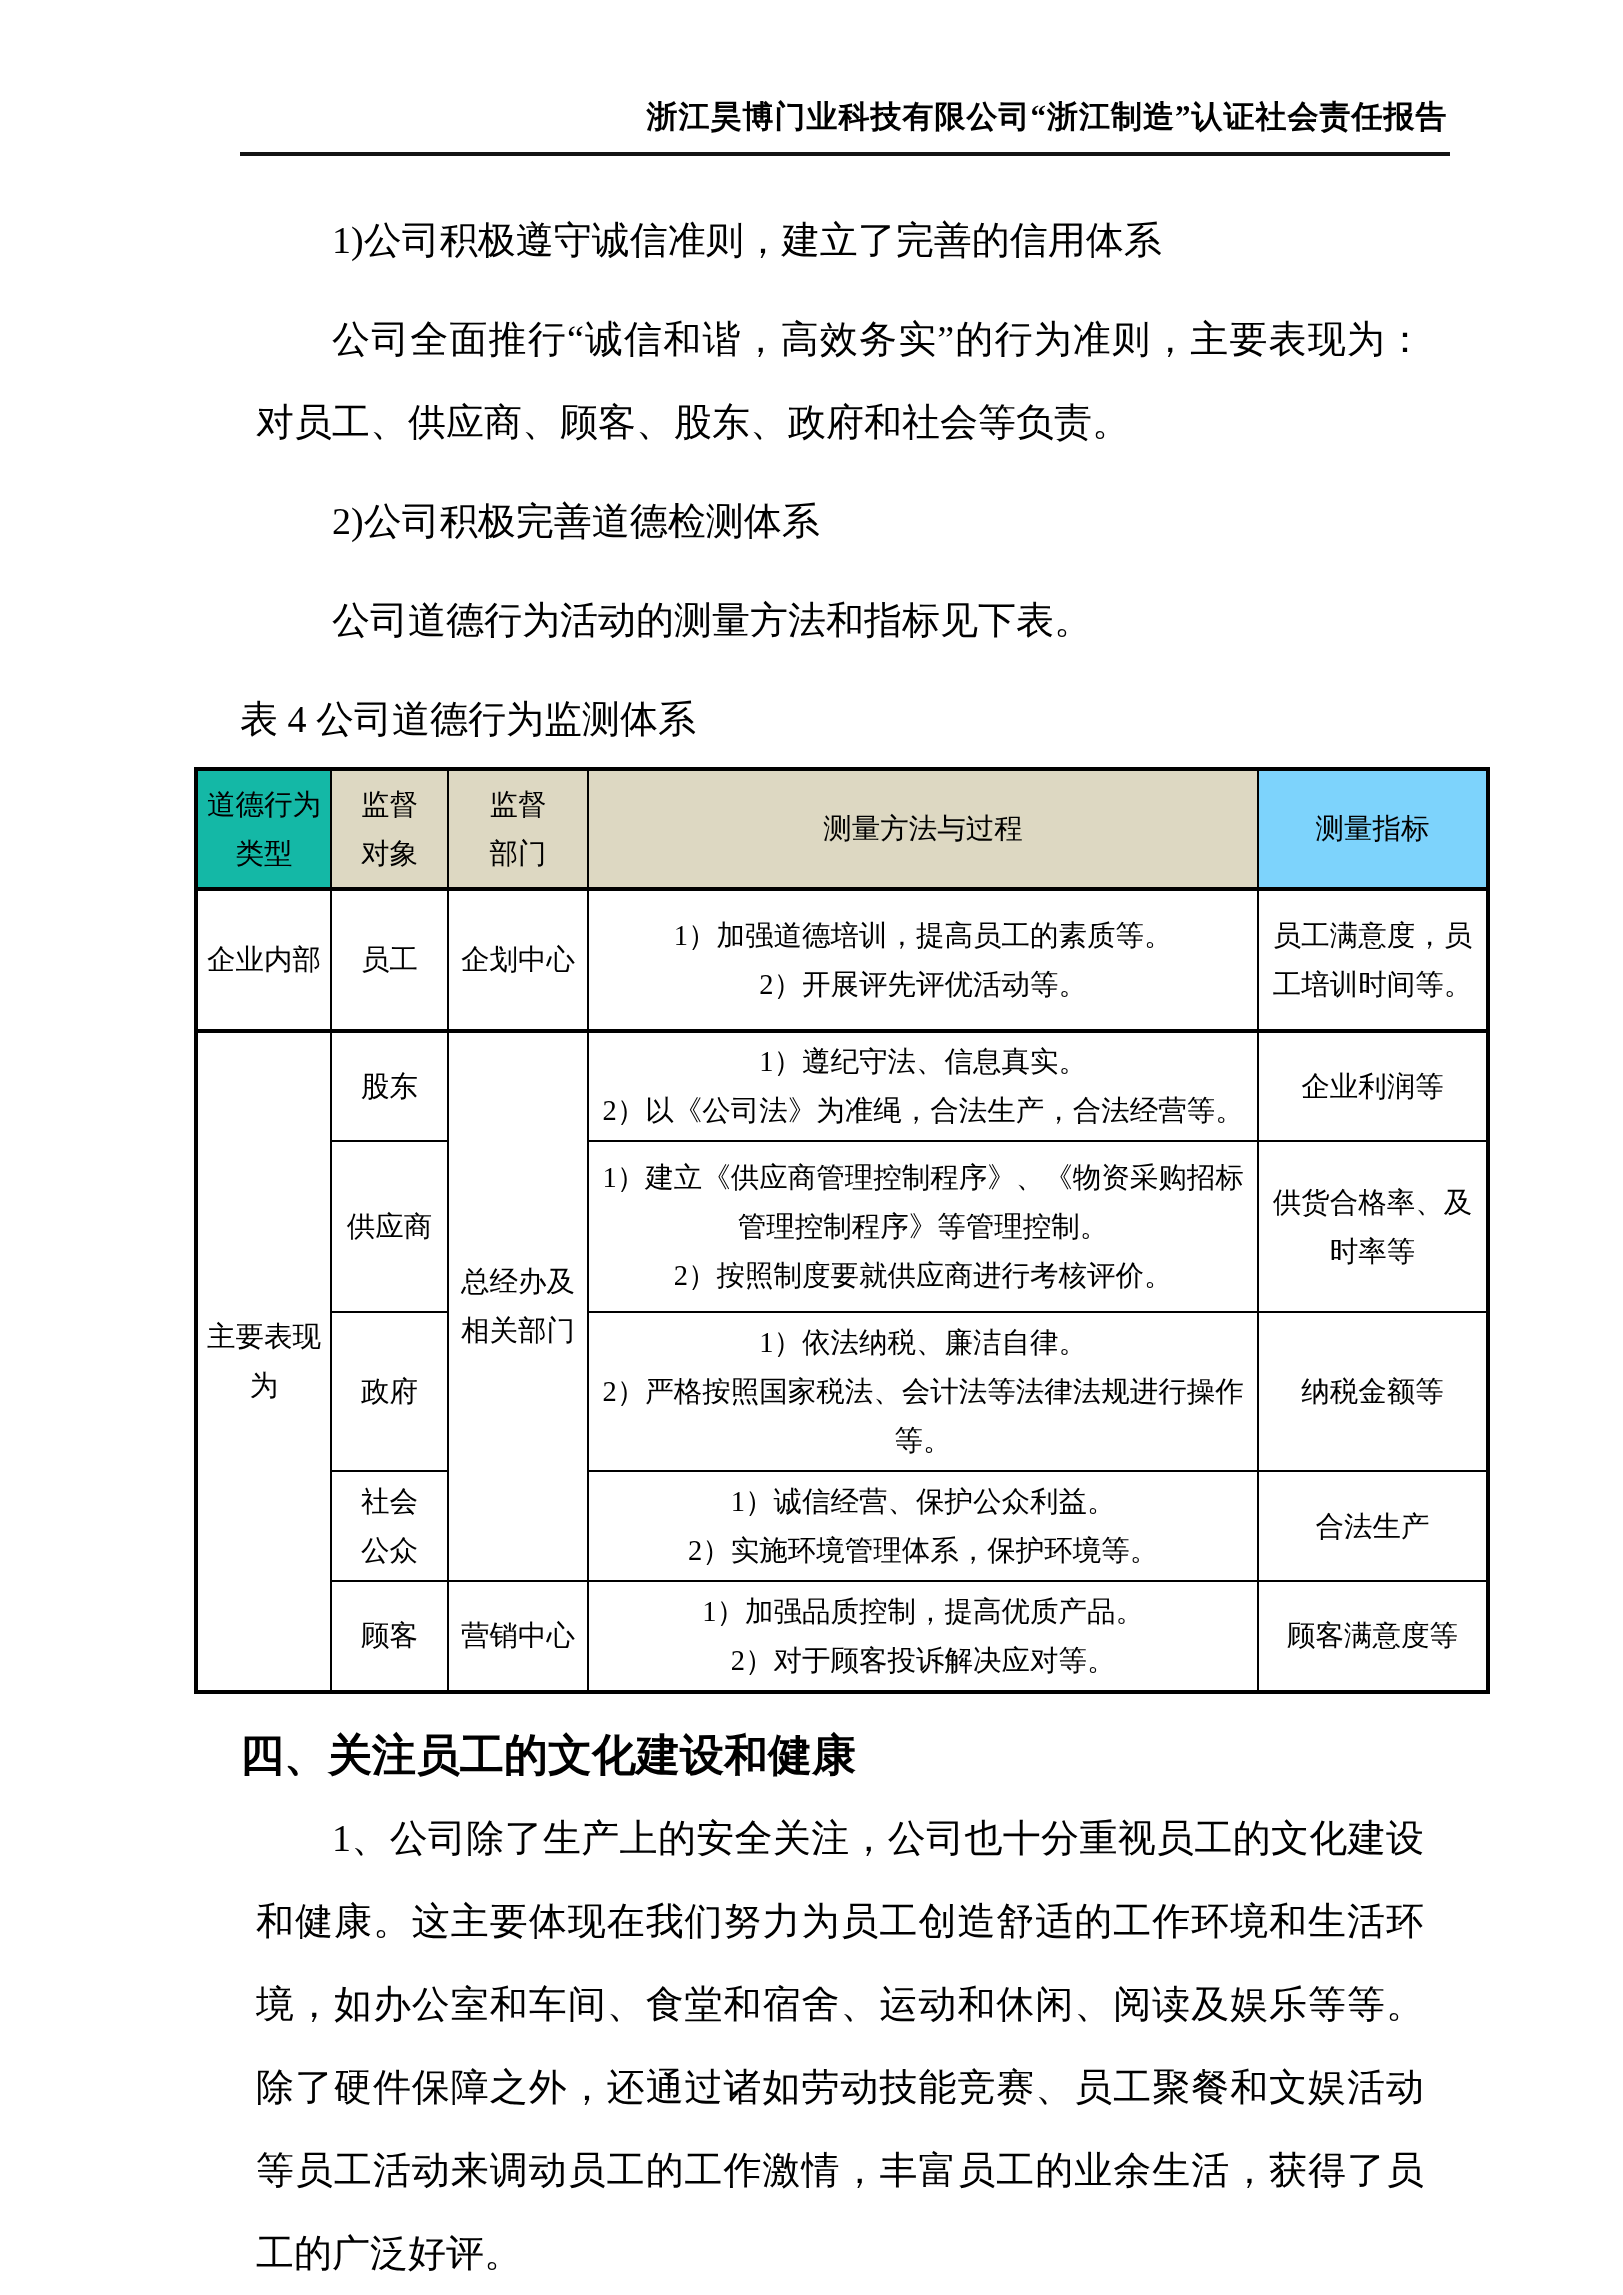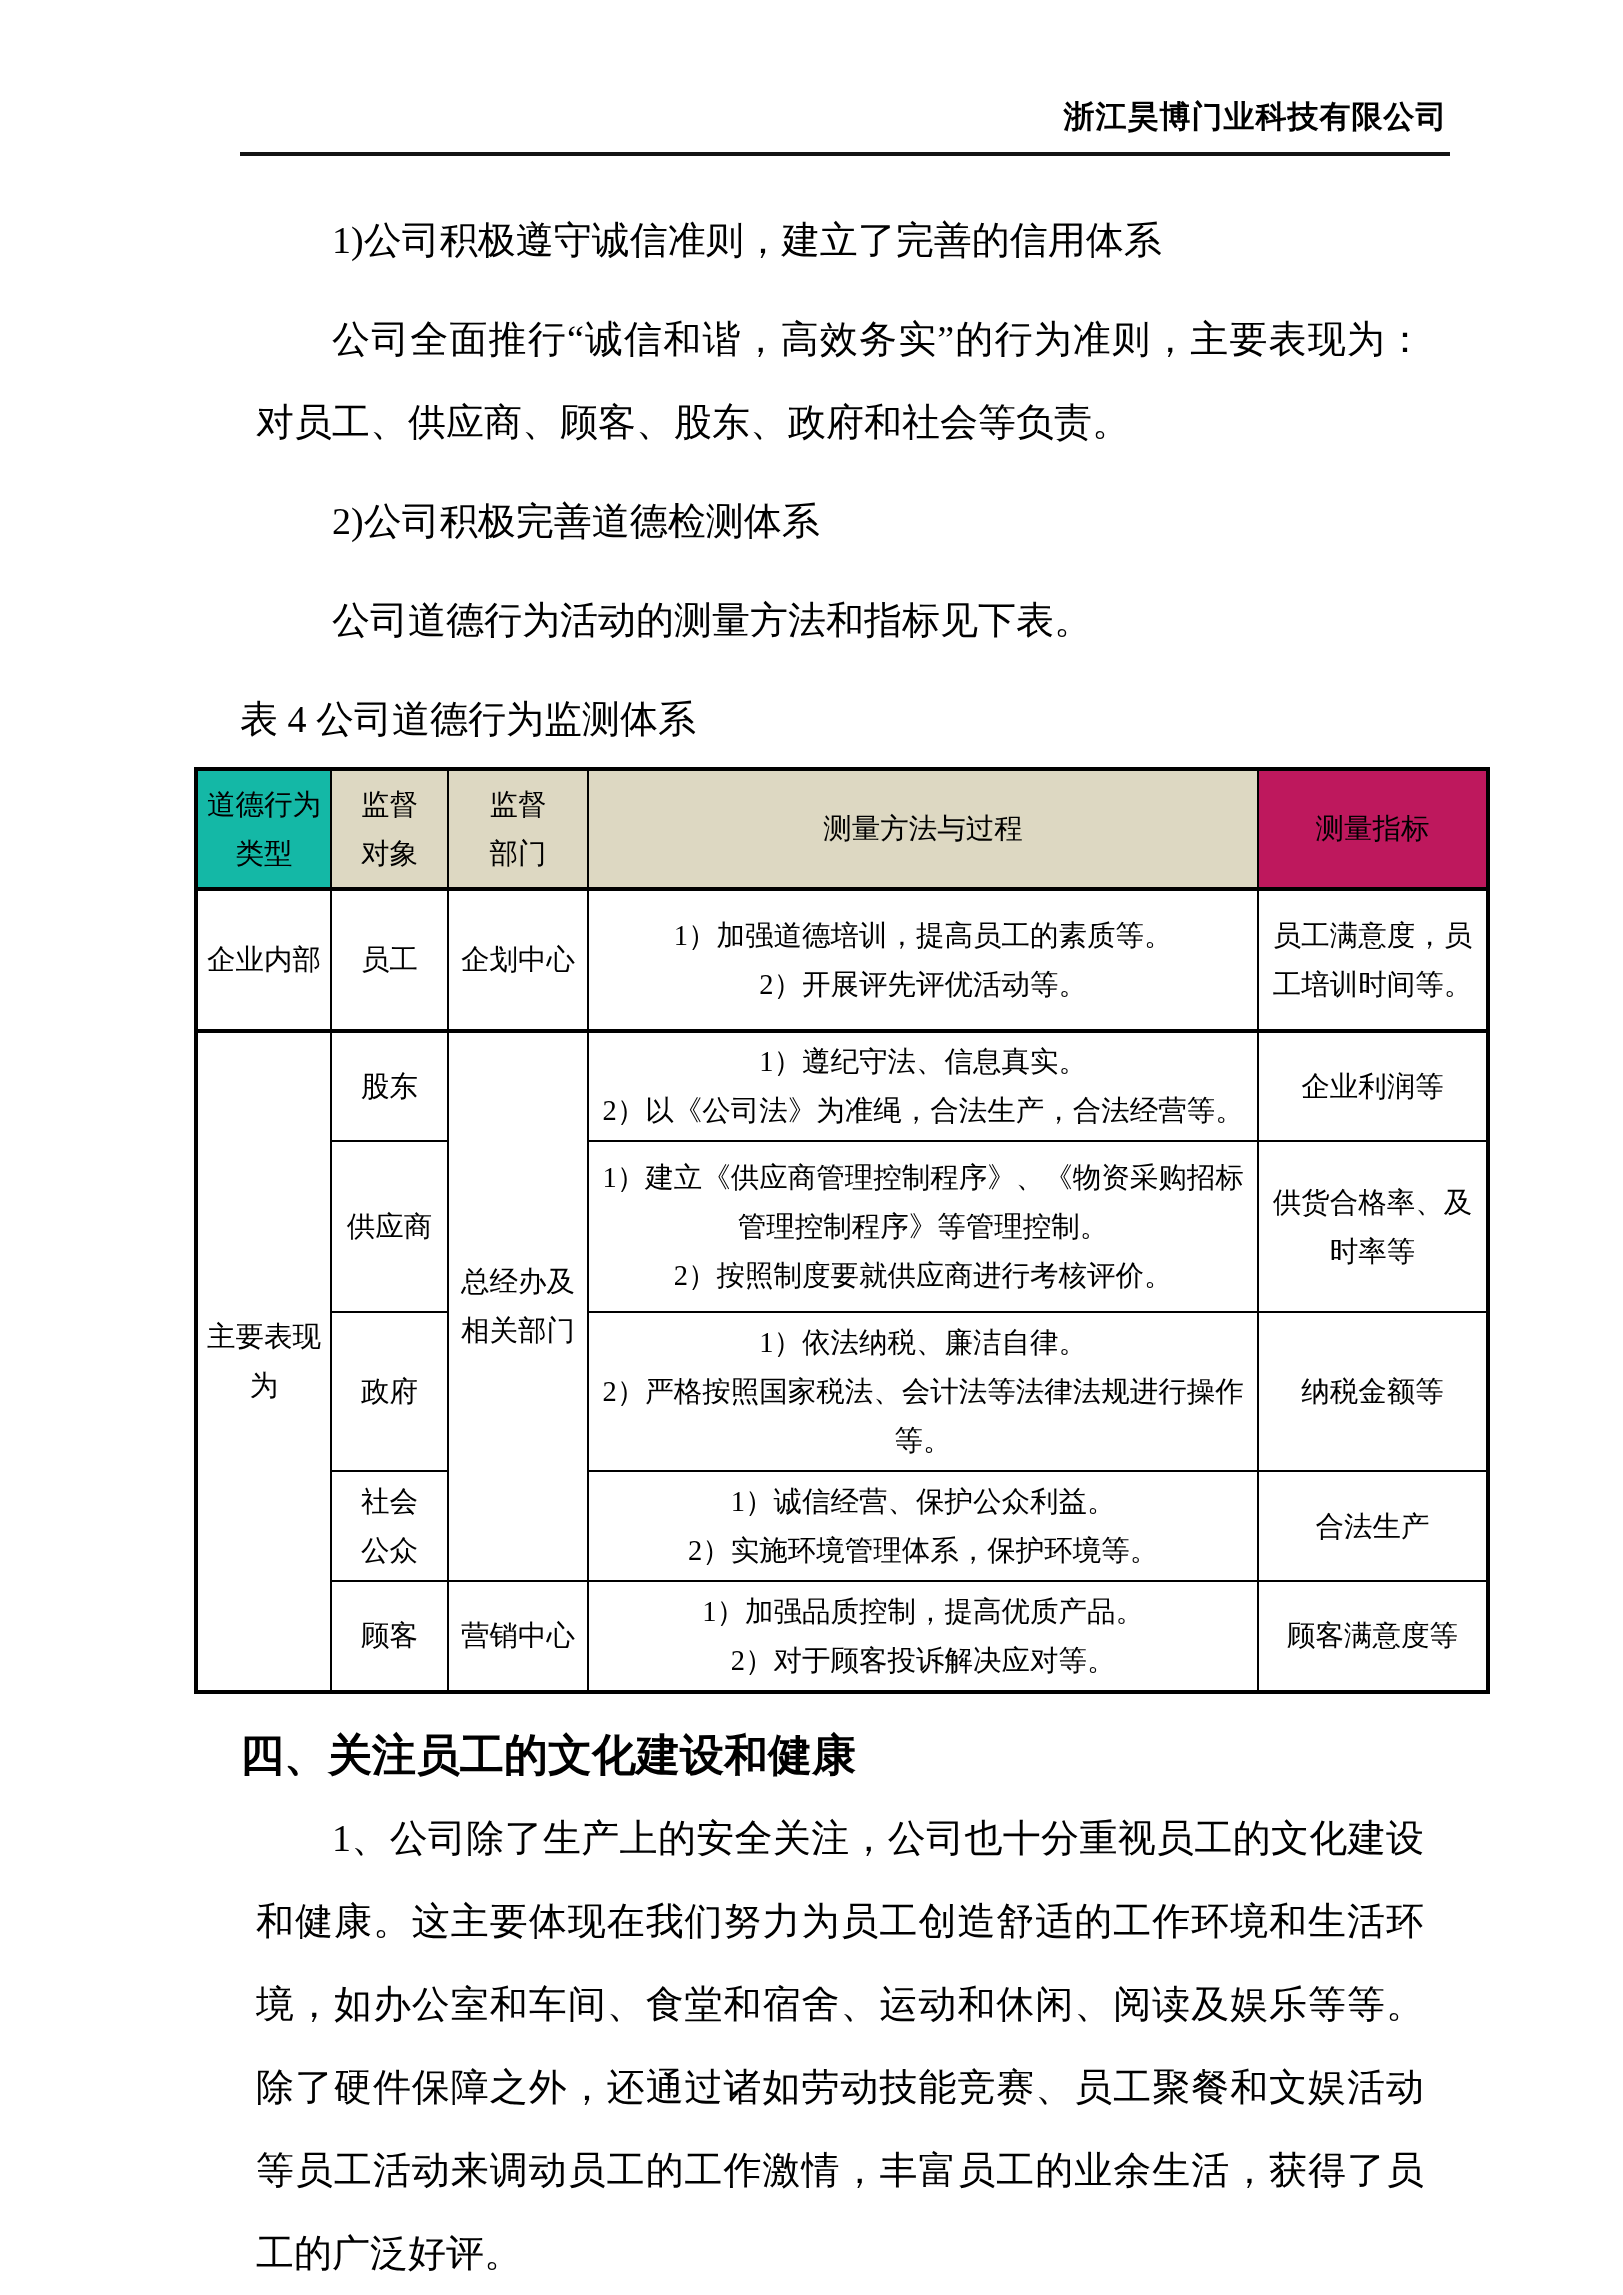--- a/index.html
+++ b/index.html
@@ -58,6 +58,7 @@
 
 <header class="page-header">
   <span>浙江昊博门业科技有限公司</span>
+  <span>“浙江制造”认证社会责任报告</span>
 </header>
 
 <main class="doc-body">

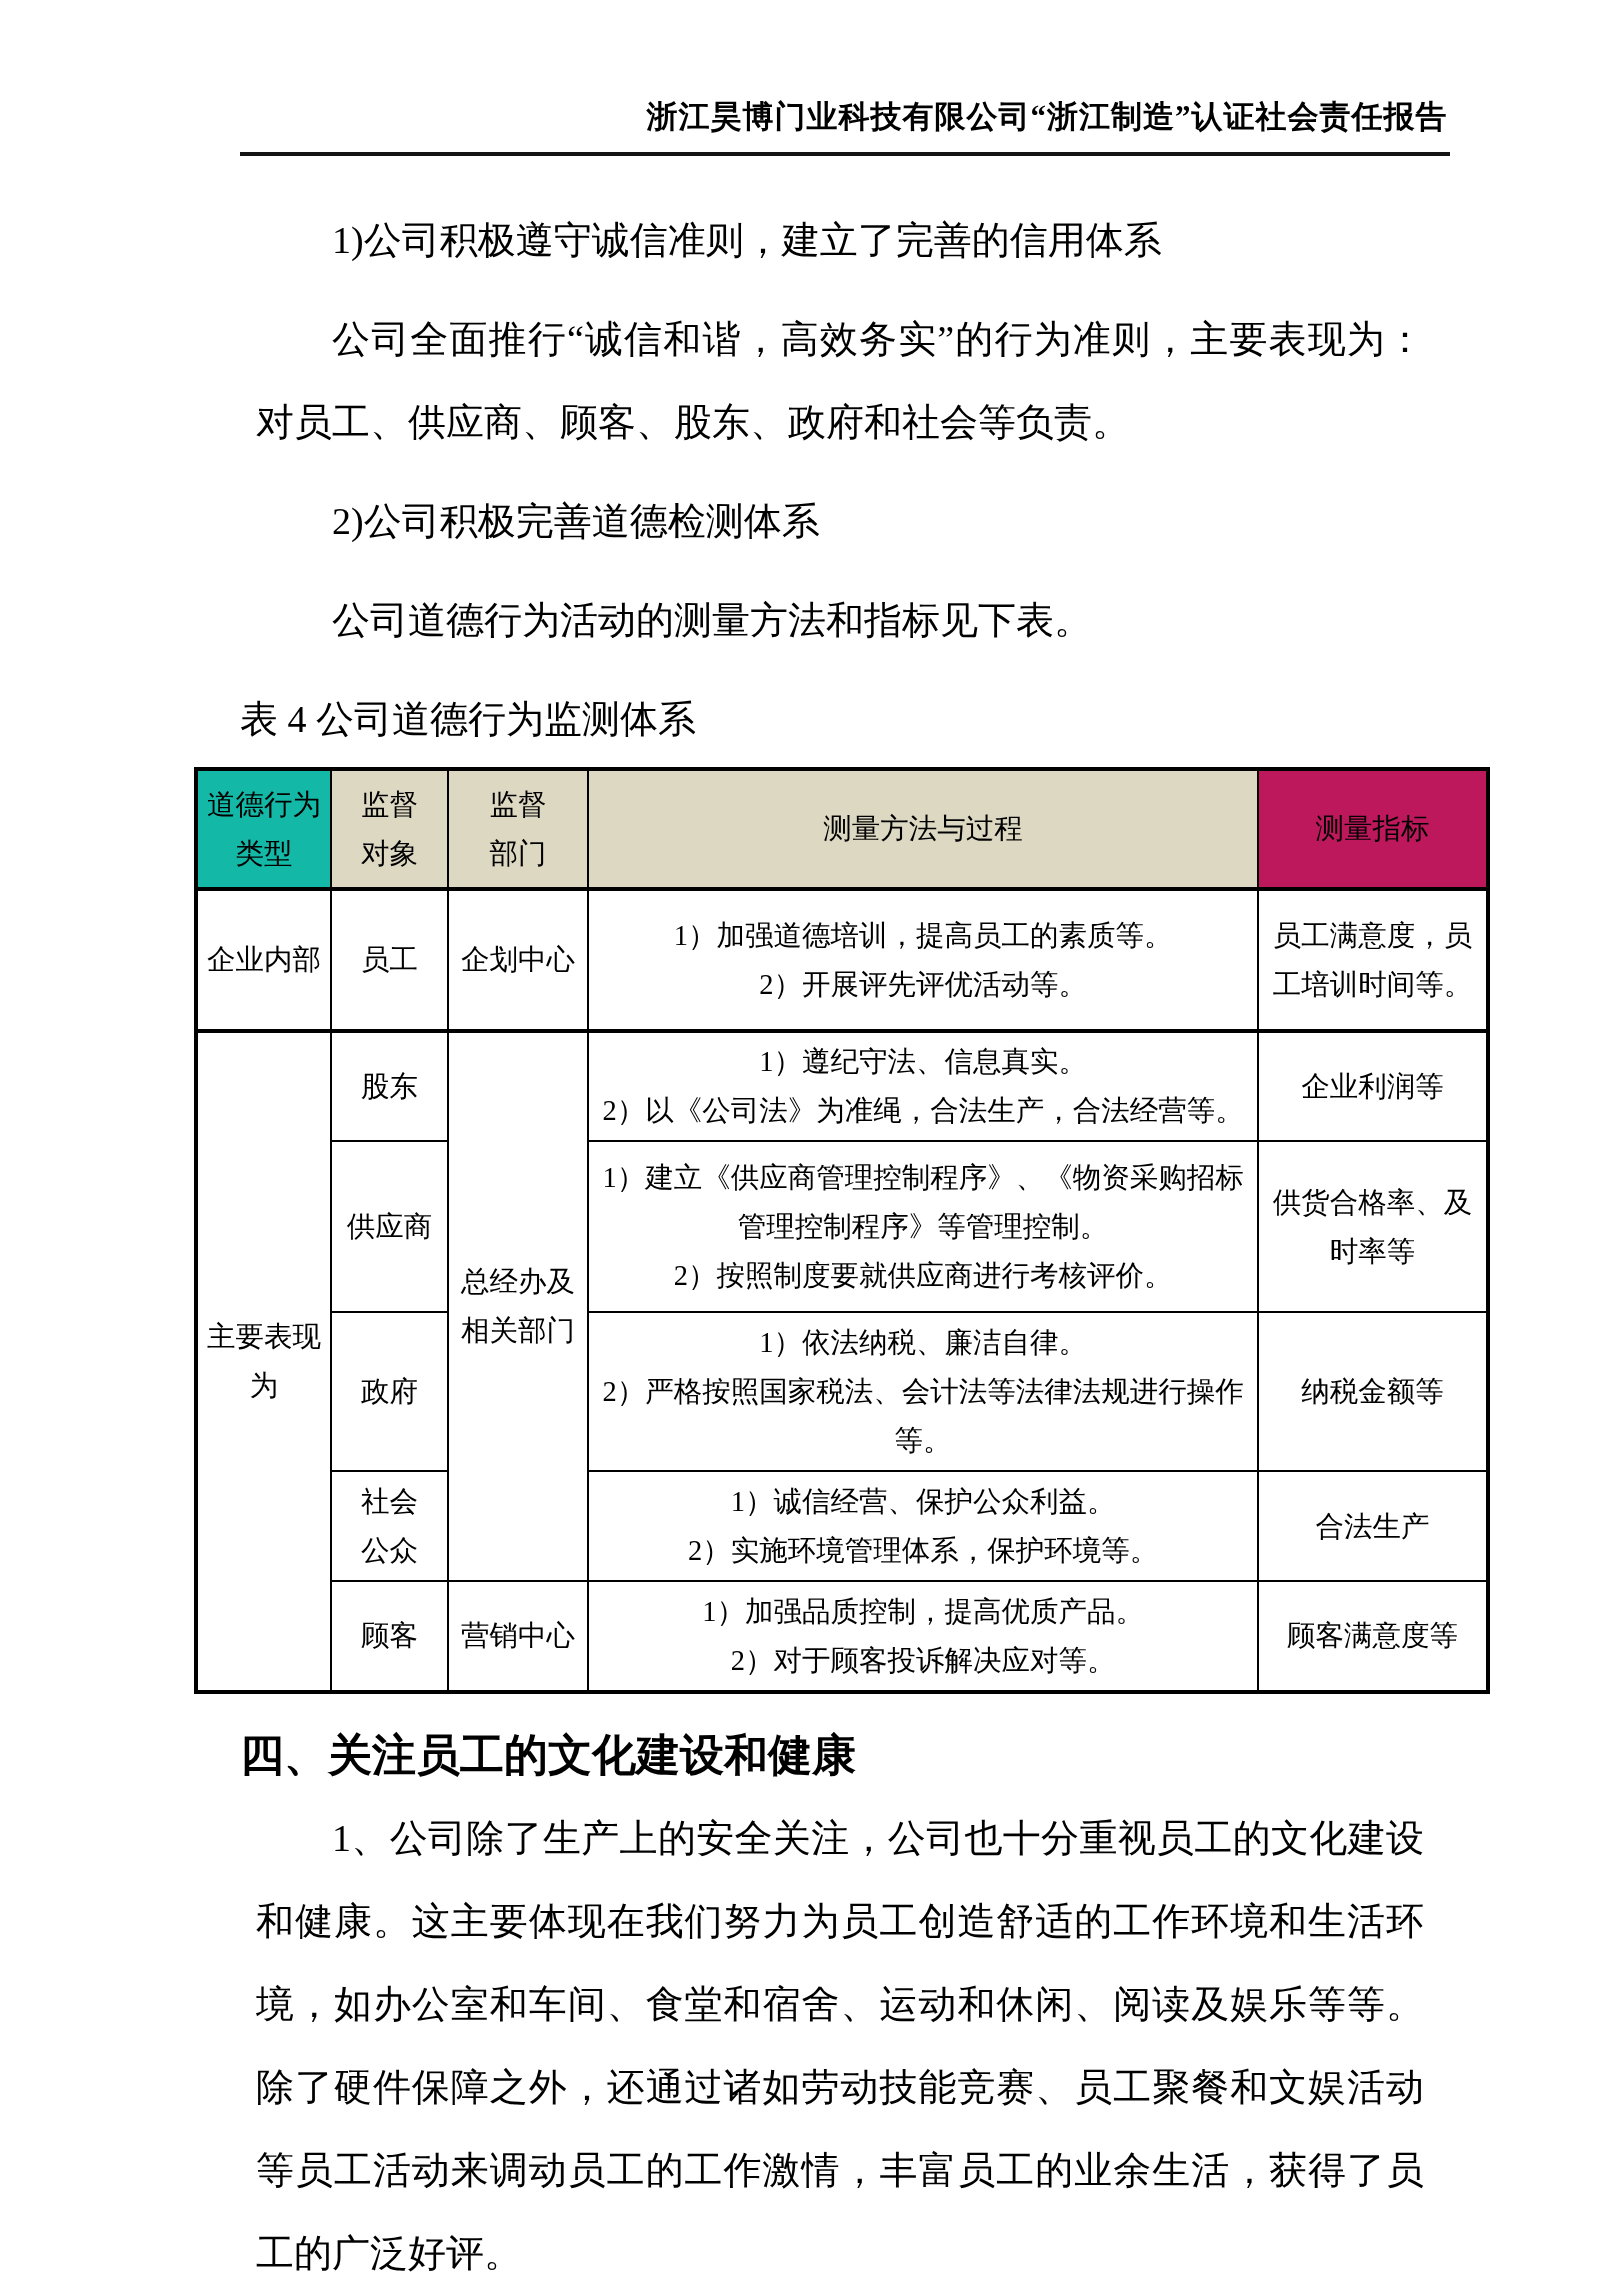--- a/index.html
+++ b/index.html
@@ -88,7 +88,7 @@
           <th style="background:#ddd8c2">监督
 部门</th>
           <th style="background:#ddd8c2">测量方法与过程</th>
-          <th style="background:#be185d">测量指标</th>
+          <th style="background:#7dd3fc">测量指标</th>
         </tr>
       </thead>
       <tbody>

